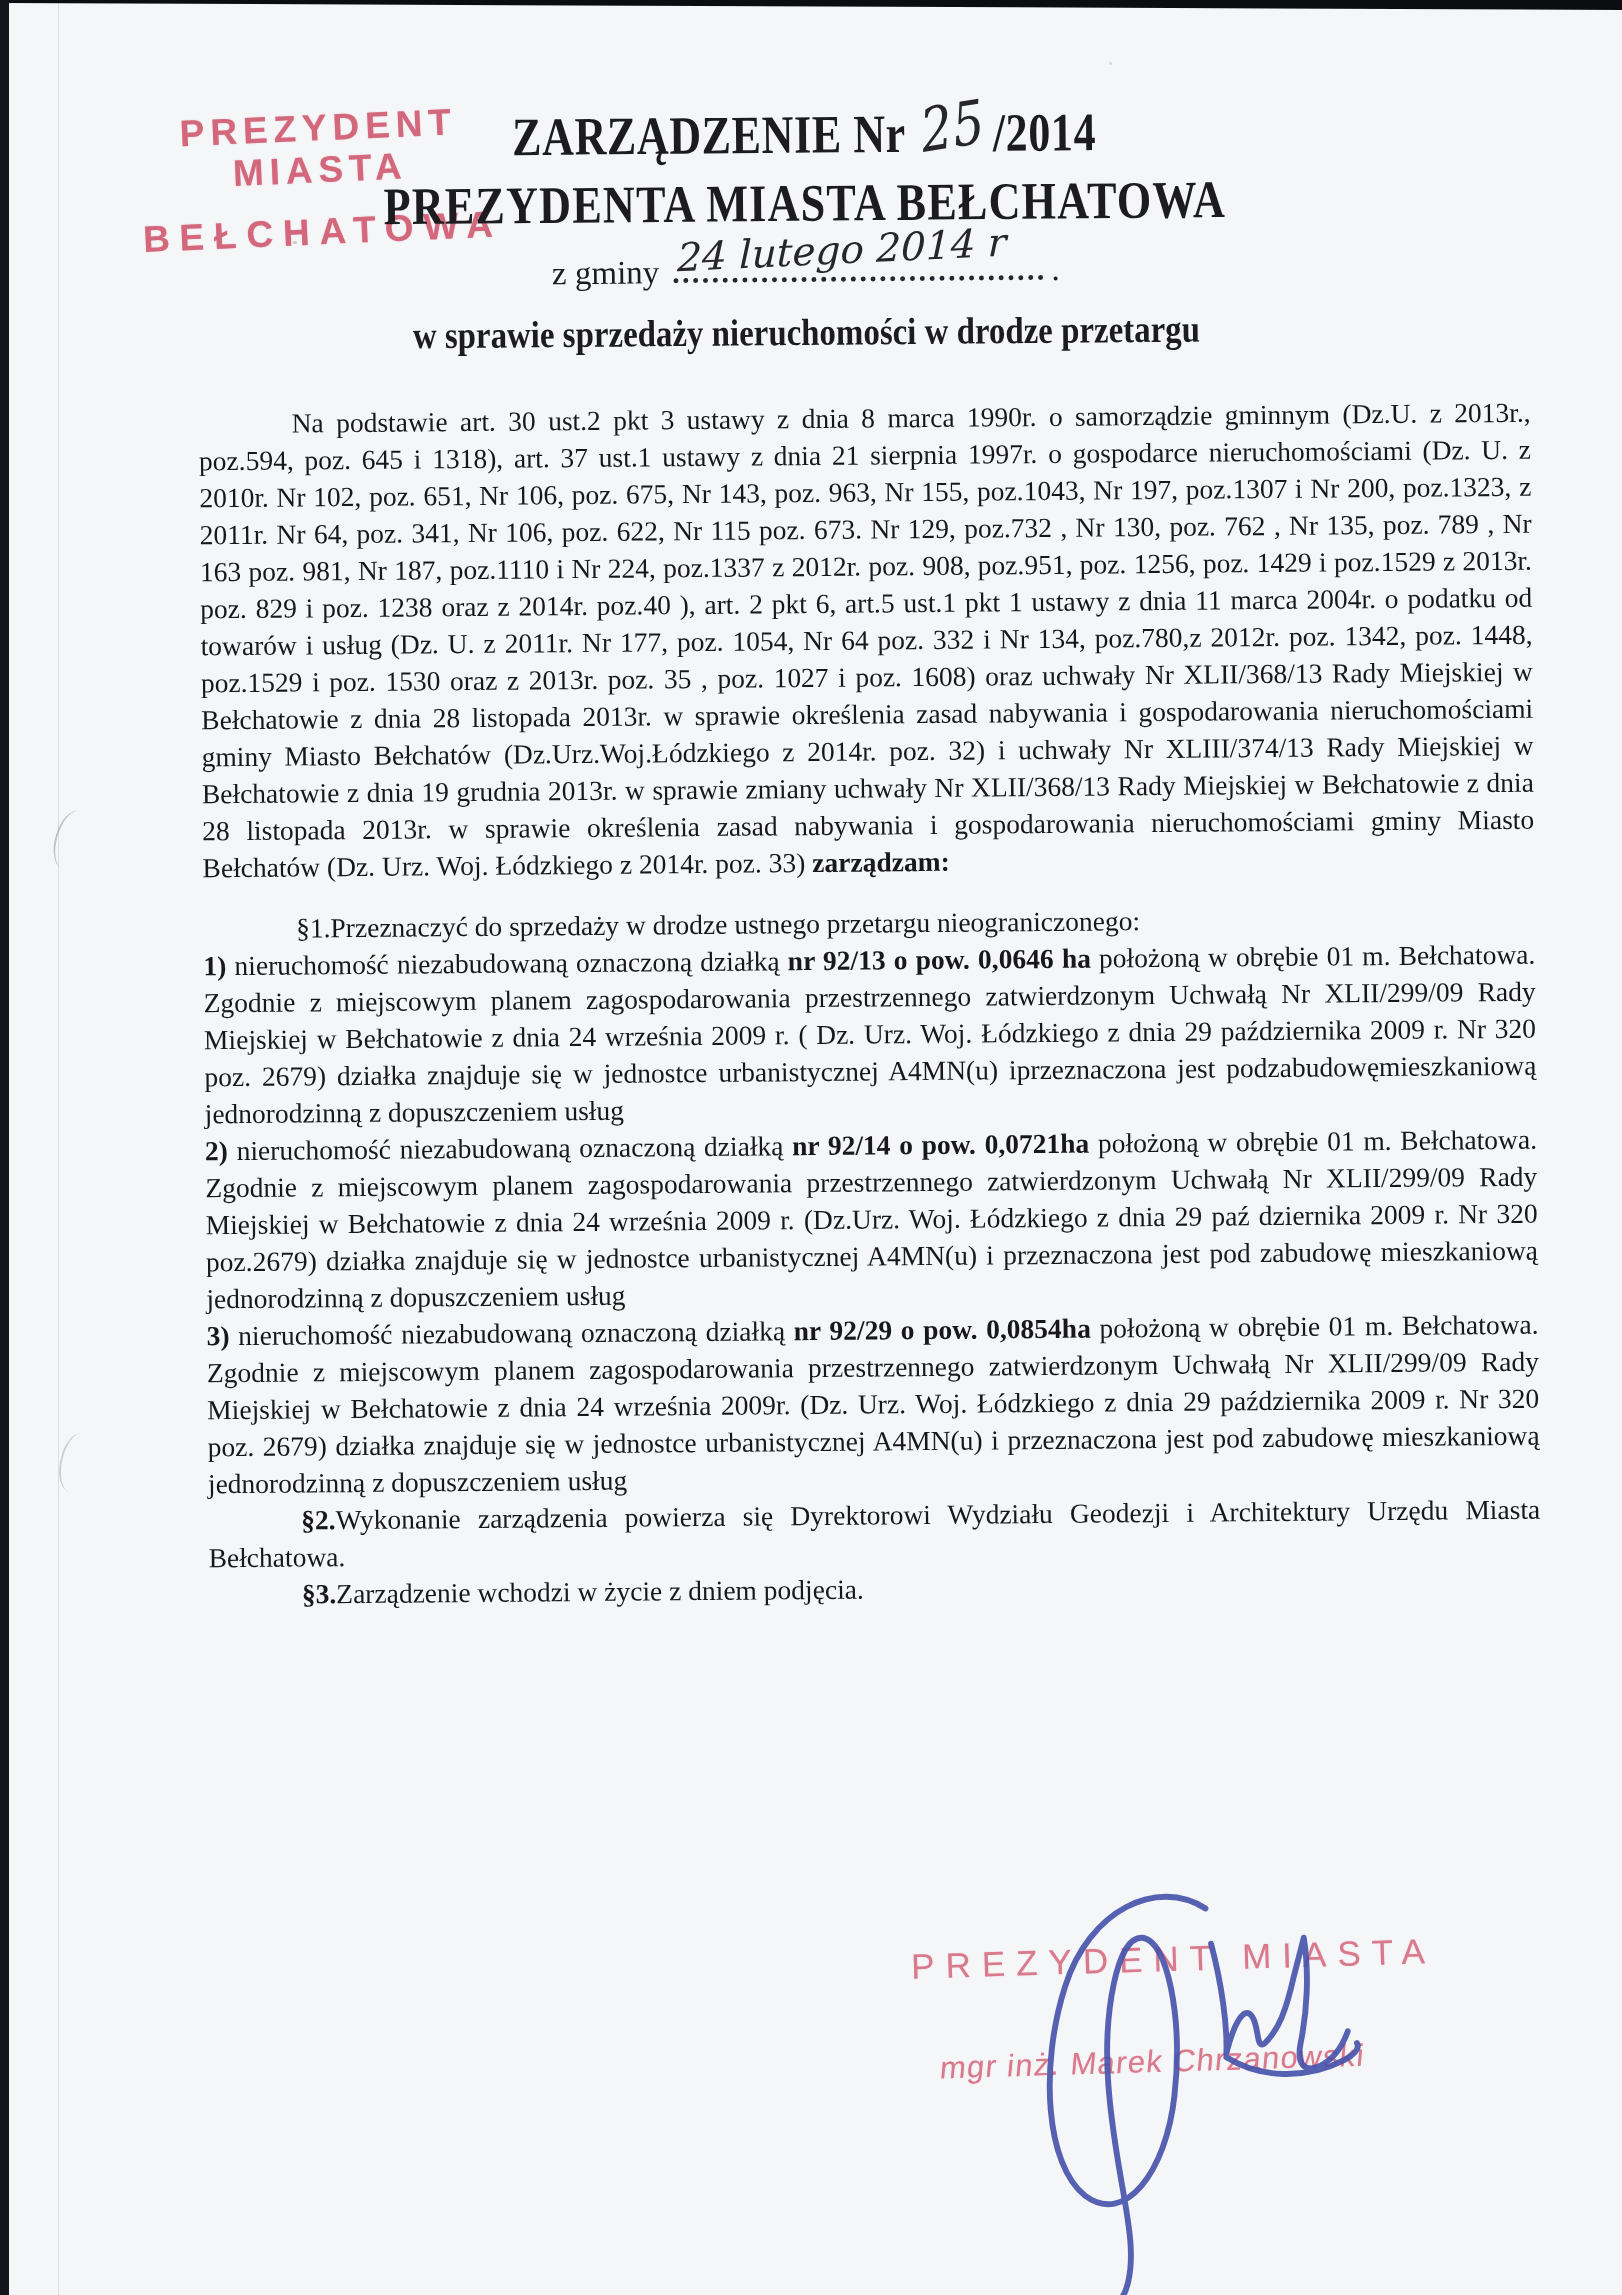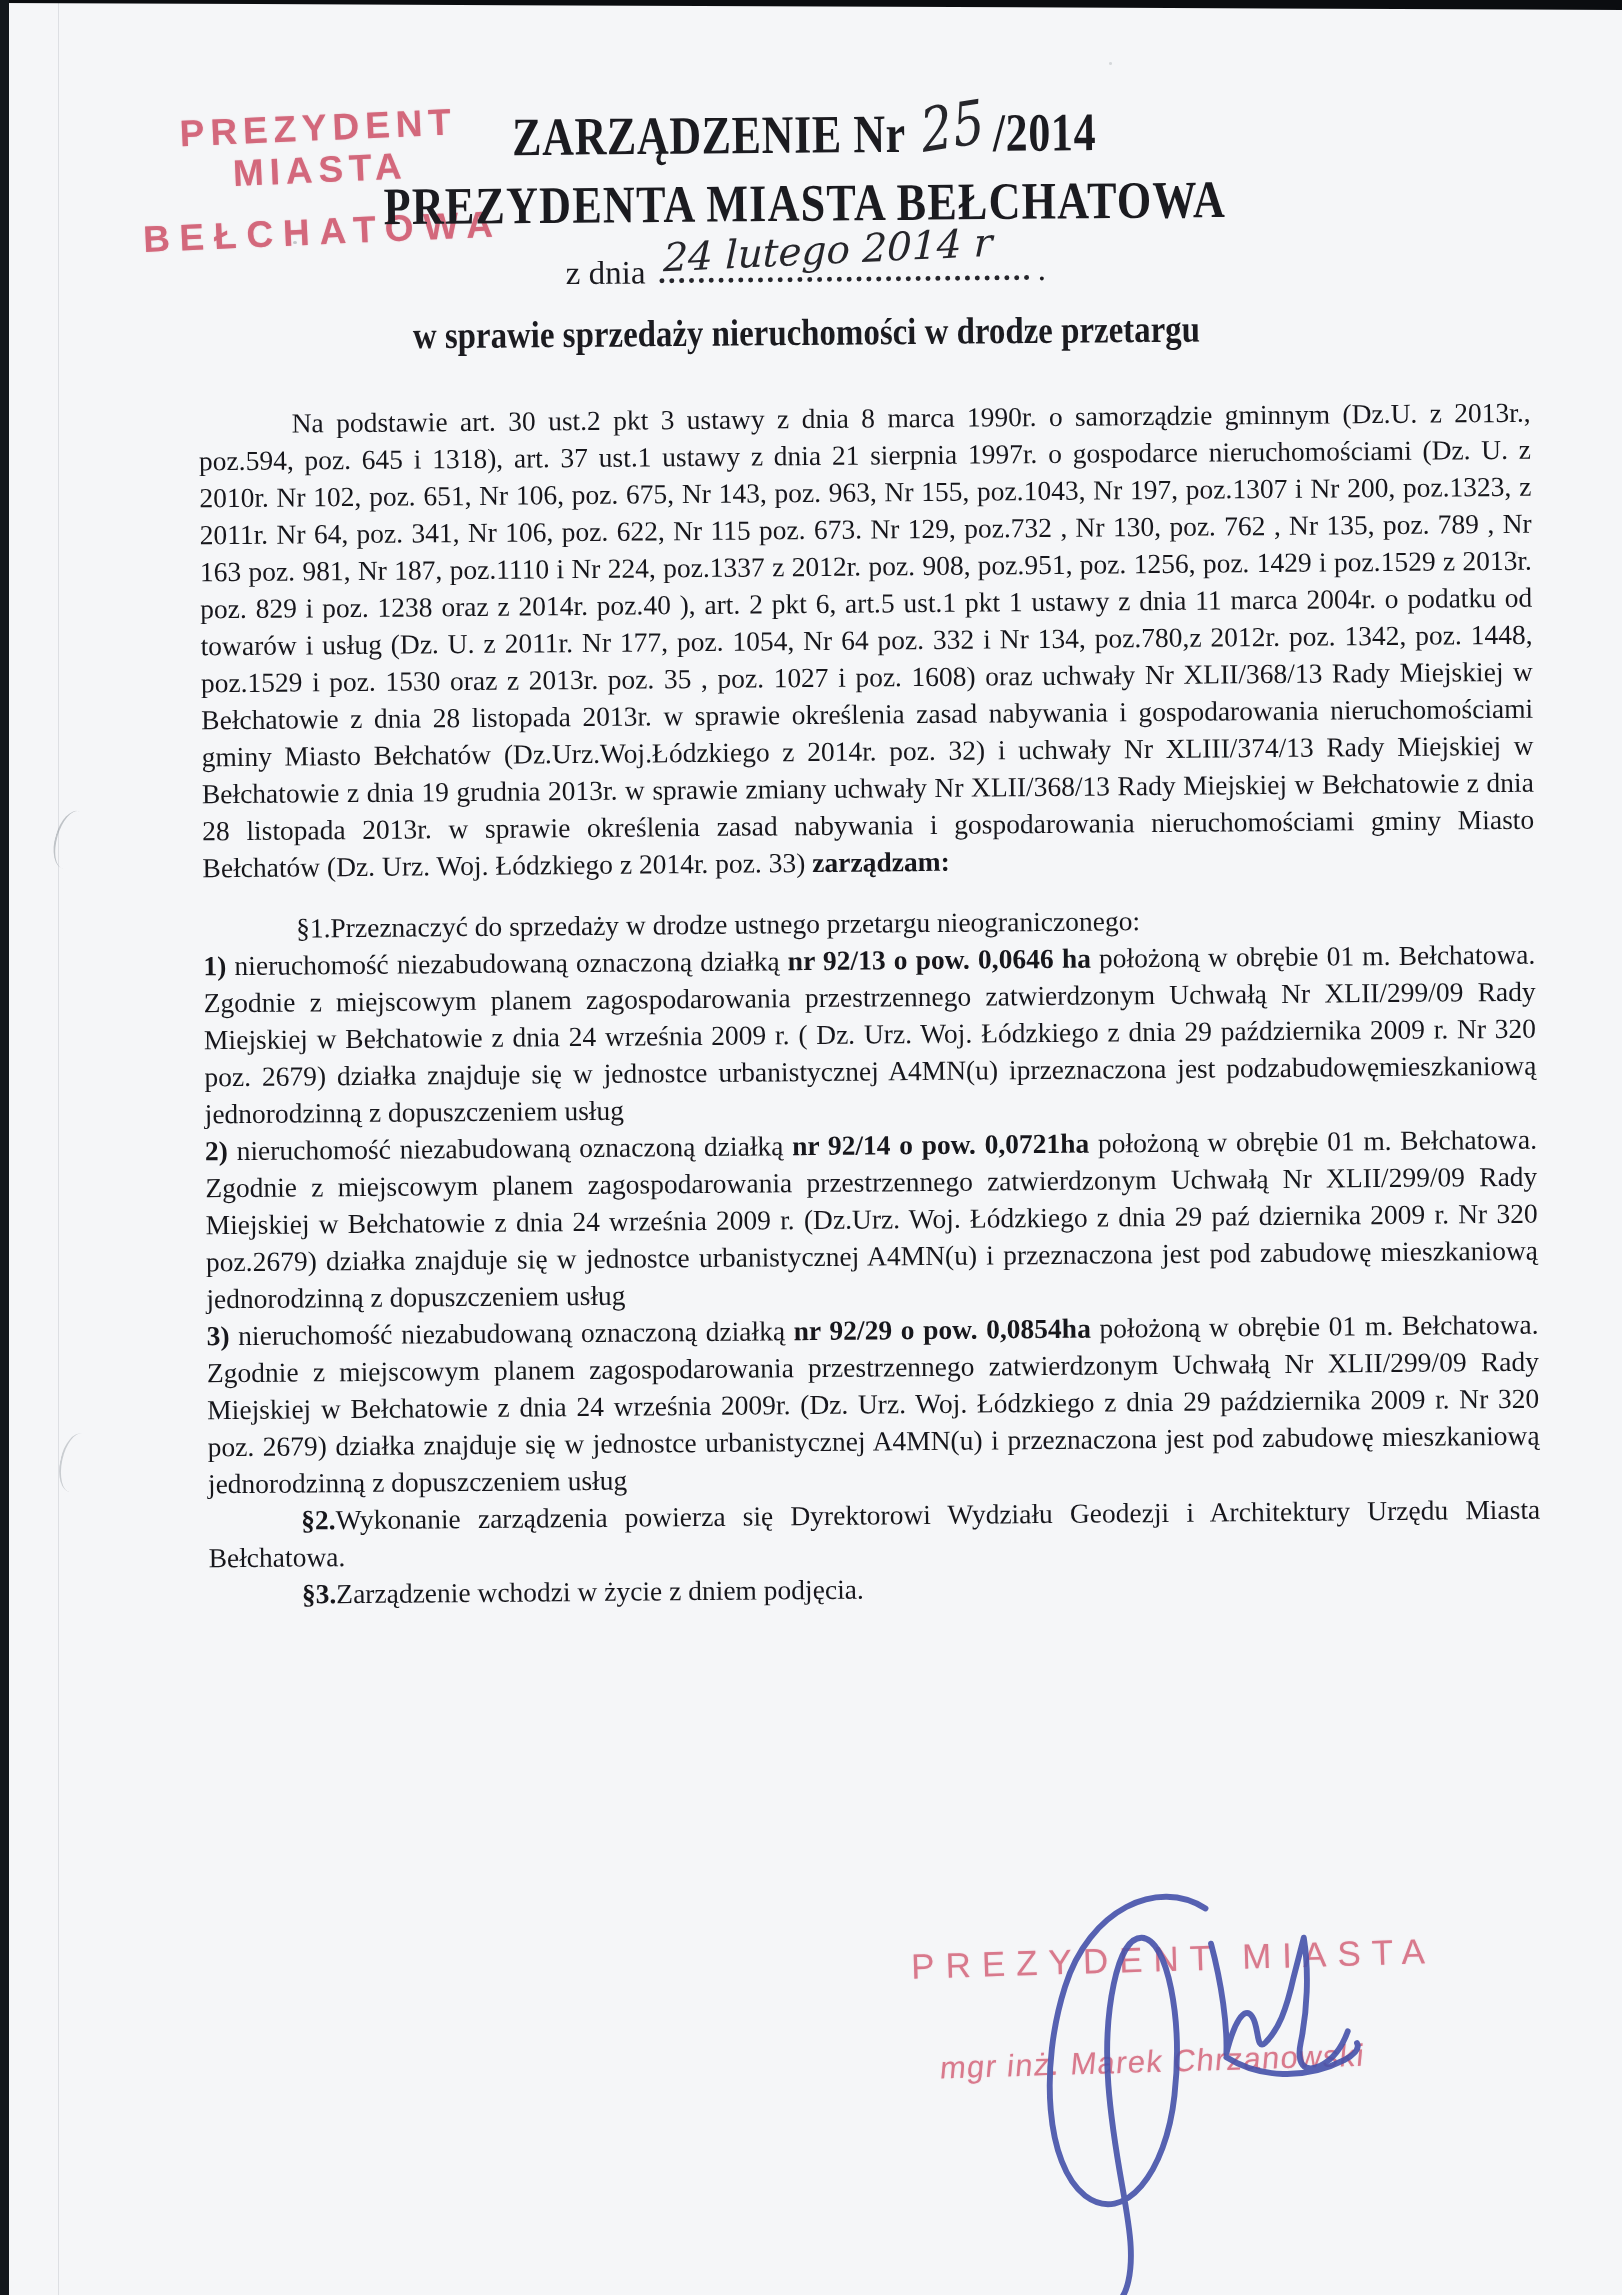--- a/index.html
+++ b/index.html
@@ -123,7 +123,7 @@
     <div class="authority">PREZYDENTA MIASTA BEŁCHATOWA</div>
 
     <div class="date-row">
-      <span>z dnia</span><span class="date-wrap"><span class="hand hand-date">24 lutego 2014 r</span></span><span>.</span>
+      <span>z gminy</span><span class="date-wrap"><span class="hand hand-date">24 lutego 2014 r</span></span><span>.</span>
     </div>
 
     <div class="subject">w sprawie sprzedaży nieruchomości w drodze przetargu</div>

